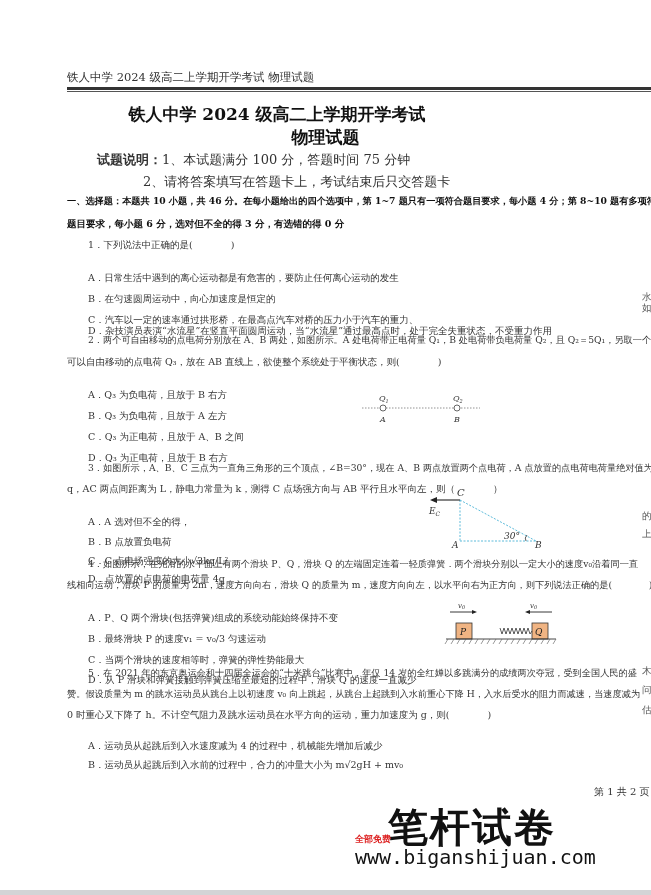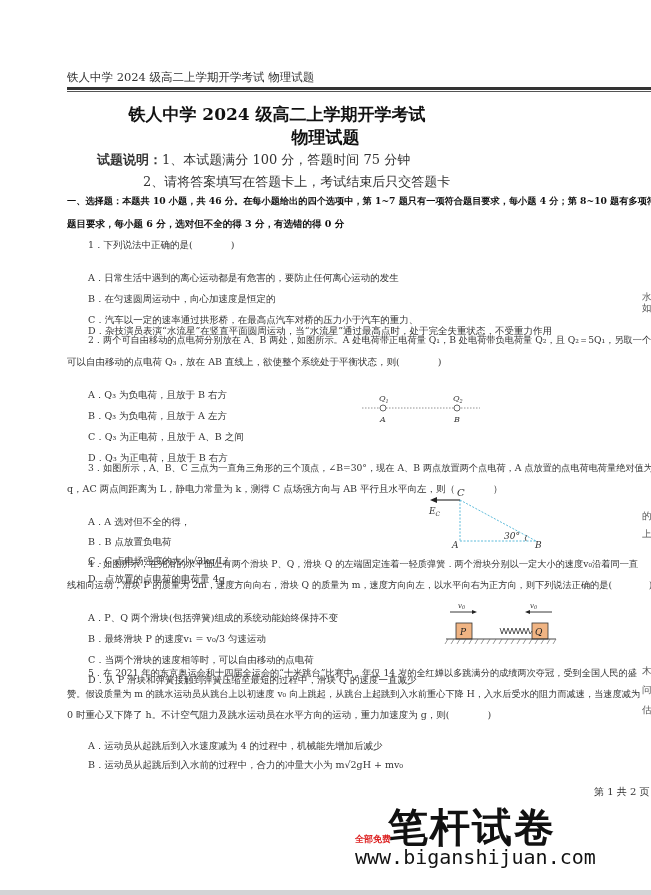--- a/index.html
+++ b/index.html
@@ -94,7 +94,7 @@
 <div class="abs line cont" style="top:579px; font-size:9.2px;">线相向运动，滑块 P 的质量为 2m，速度方向向右，滑块 Q 的质量为 m，速度方向向左，以水平向右为正方向，则下列说法正确的是(　　　　)</div>
 <div class="abs line opt" style="top:600px;">A．P、Q 两个滑块(包括弹簧)组成的系统动能始终保持不变</div>
 <div class="abs line opt" style="top:621px;">B．最终滑块 P 的速度v₁ = v₀/3 匀速运动</div>
-<div class="abs line opt" style="top:642px;">C．当两个滑块的速度相等时，可以自由移动的点电荷</div>
+<div class="abs line opt" style="top:642px;">C．当两个滑块的速度相等时，弹簧的弹性势能最大</div>
 <div class="abs line opt" style="top:662px;">D．从 P 滑块和弹簧接触到弹簧压缩至最短的过程中，滑块 Q 的速度一直减少</div>
 
 <svg class="abs" style="left:440px; top:598px;" width="120" height="50">

